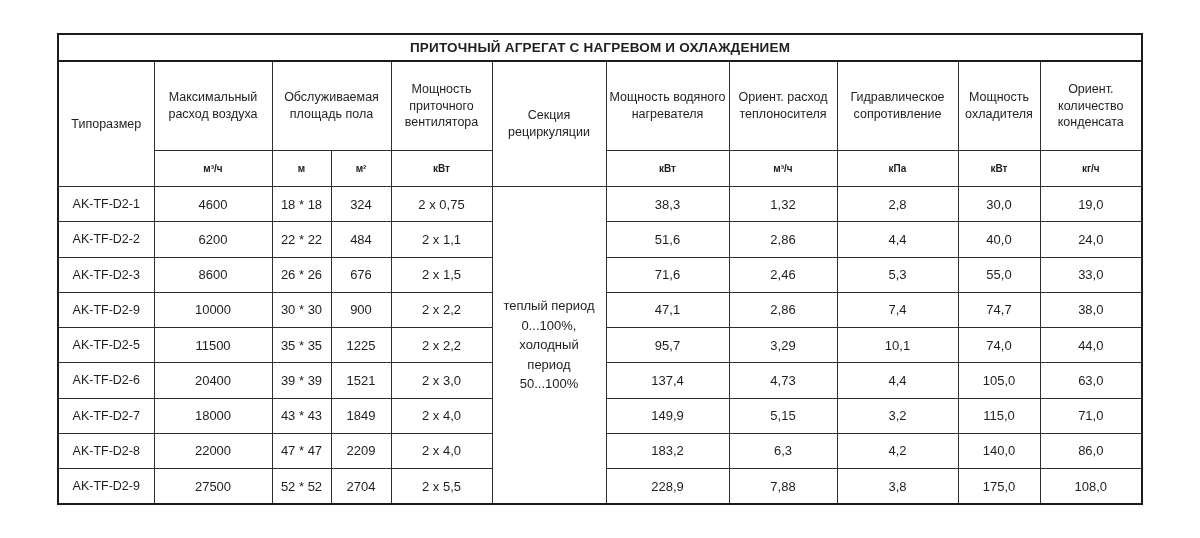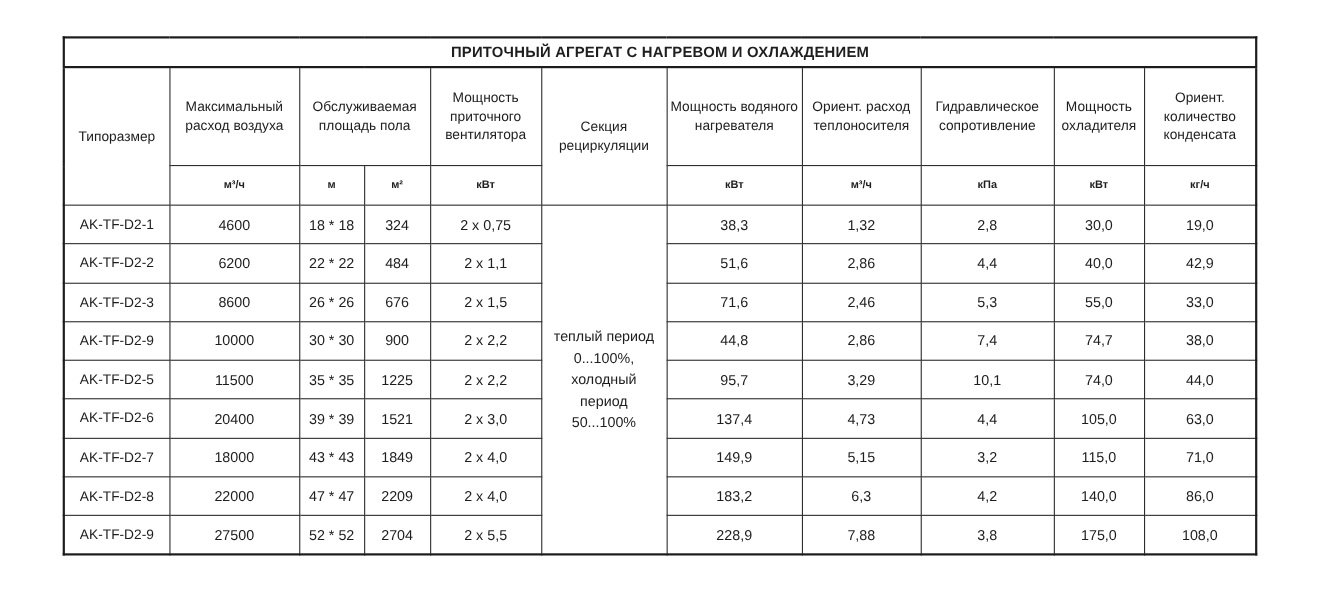--- a/index.html
+++ b/index.html
@@ -143,7 +143,7 @@
       <td>2,86</td>
       <td>4,4</td>
       <td>40,0</td>
-      <td>42,9</td>
+      <td>24,0</td>
     </tr>
         <tr>
       <td class="model">AK-TF-D2-3</td>

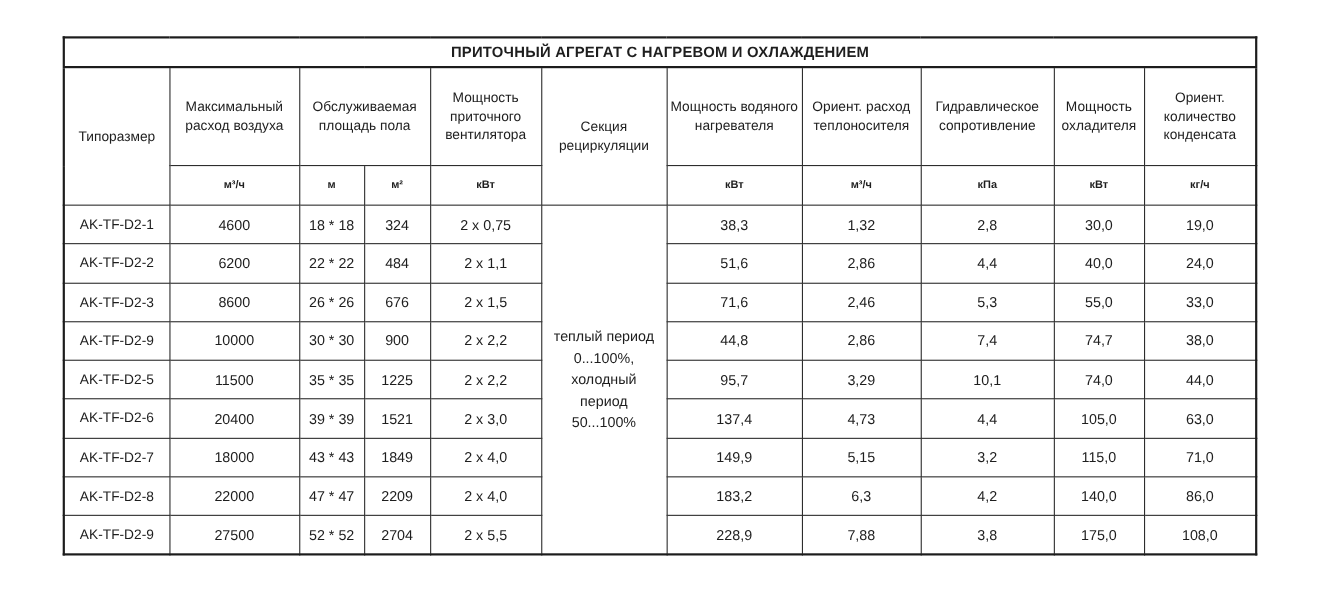--- a/index.html
+++ b/index.html
@@ -163,7 +163,7 @@
       <td>30 * 30</td>
       <td>900</td>
       <td>2 x 2,2</td>
-      <td>44,8</td>
+      <td>47,1</td>
       <td>2,86</td>
       <td>7,4</td>
       <td>74,7</td>

